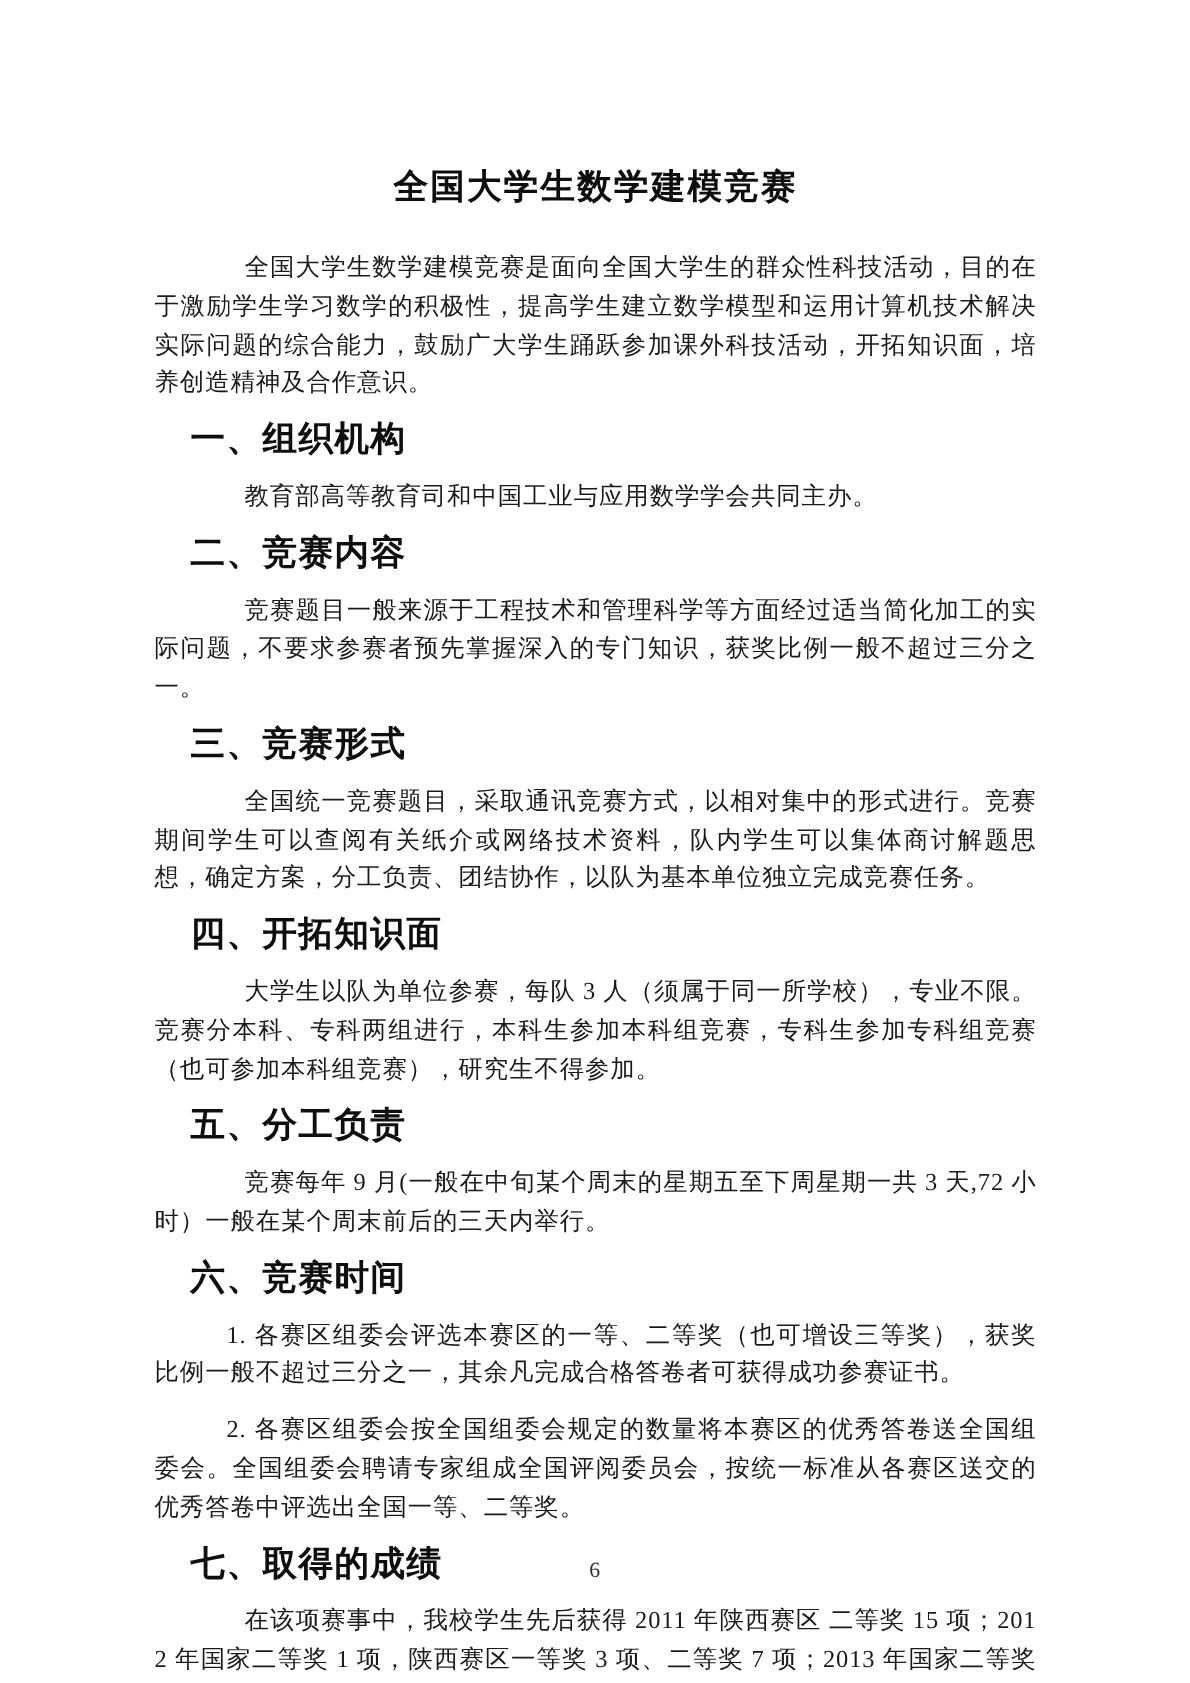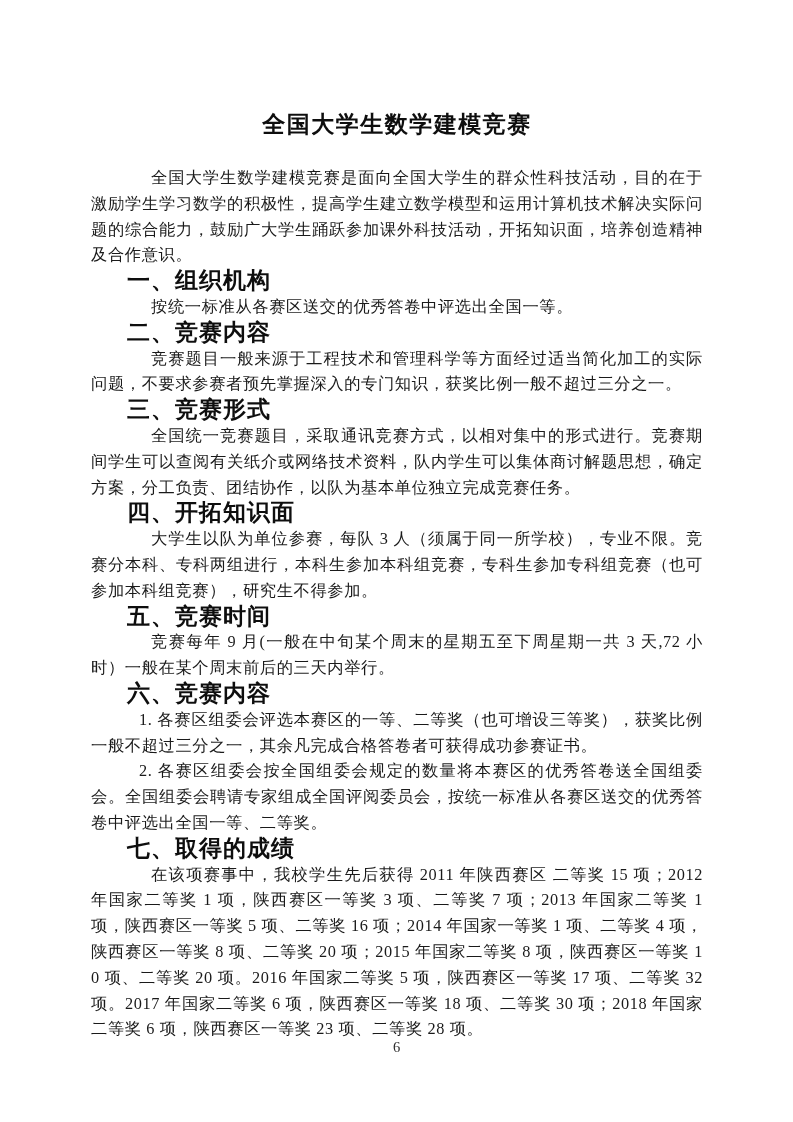--- a/index.html
+++ b/index.html
@@ -38,7 +38,7 @@
     letter-spacing: 0.6px;
     text-align: justify;
     text-indent: 60px;
-    margin: 0;
+    margin: 12px;
     word-break: break-all;
   }
   .para.numbered {

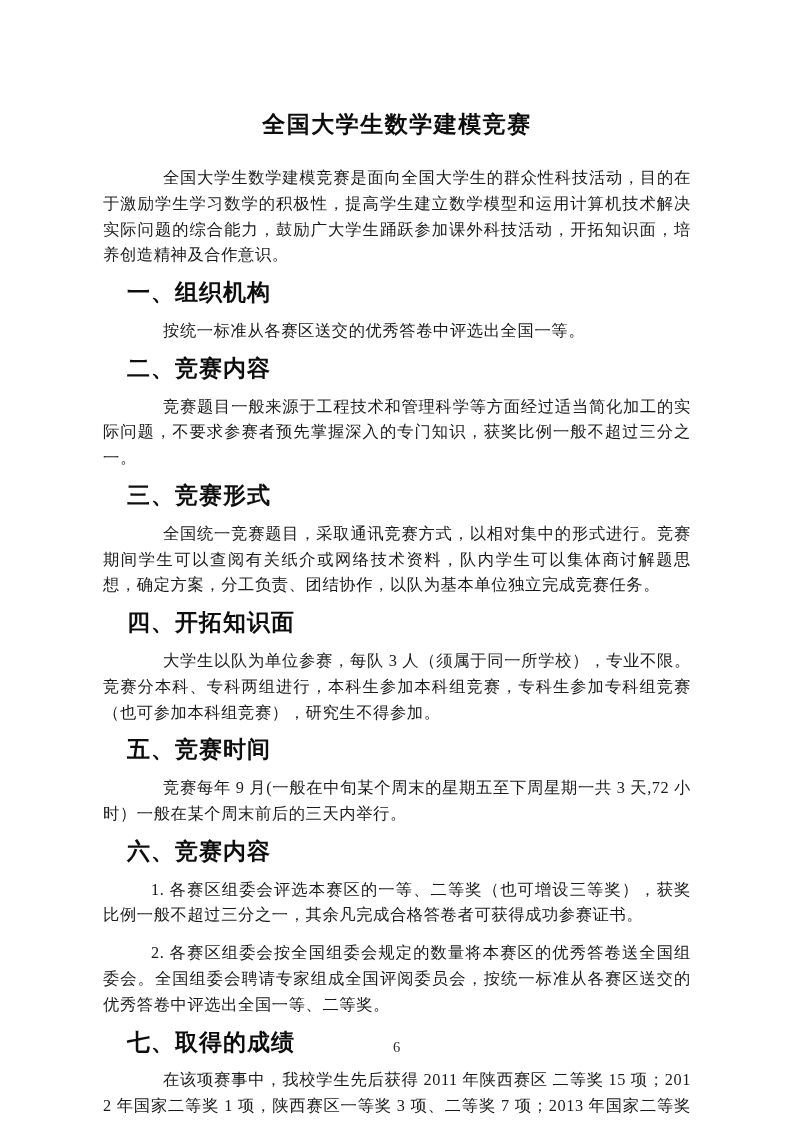--- a/index.html
+++ b/index.html
@@ -75,7 +75,7 @@
     <p class="para">全国大学生数学建模竞赛是面向全国大学生的群众性科技活动，目的在于激励学生学习数学的积极性，提高学生建立数学模型和运用计算机技术解决实际问题的综合能力，鼓励广大学生踊跃参加课外科技活动，开拓知识面，培养创造精神及合作意识。</p>
 
     <h2 class="sec-heading">一、组织机构</h2>
-    <p class="para">按统一标准从各赛区送交的优秀答卷中评选出全国一等。</p>
+    <p class="para">教育部高等教育司和中国工业与应用数学学会共同主办。</p>
 
     <h2 class="sec-heading">二、竞赛内容</h2>
     <p class="para">竞赛题目一般来源于工程技术和管理科学等方面经过适当简化加工的实际问题，不要求参赛者预先掌握深入的专门知识，获奖比例一般不超过三分之一。</p>

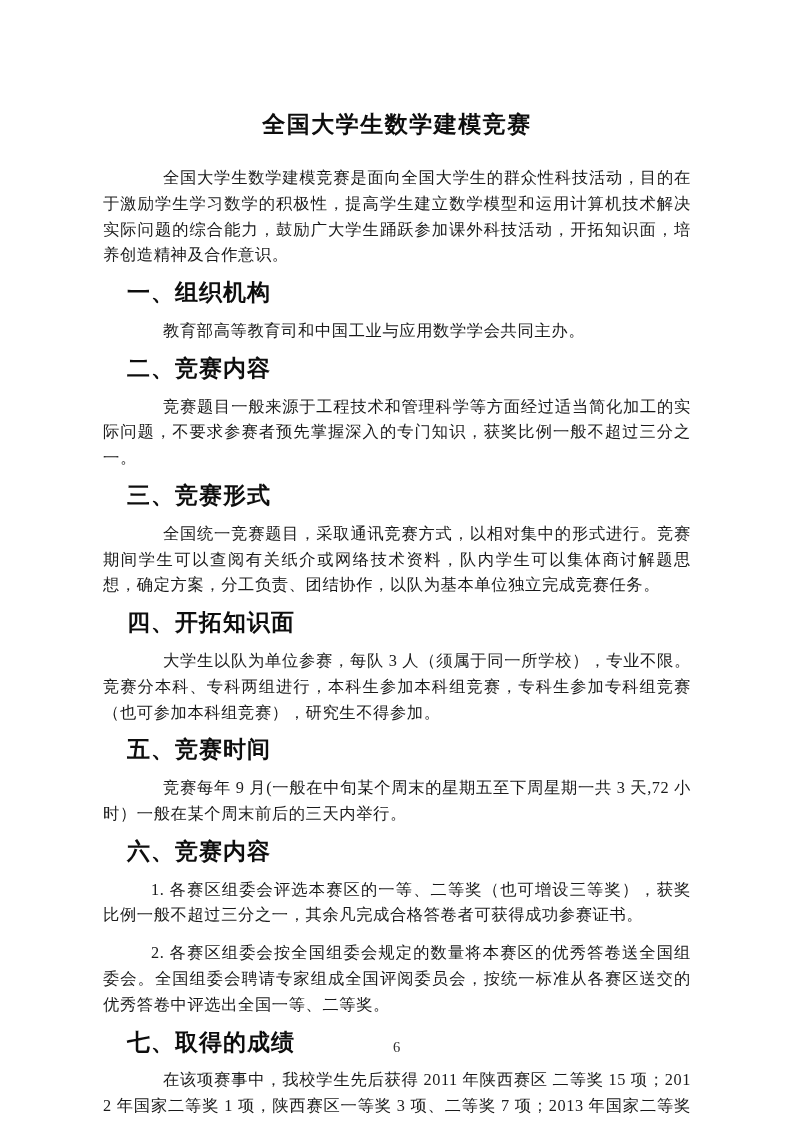--- a/index.html
+++ b/index.html
@@ -86,7 +86,7 @@
     <h2 class="sec-heading">四、开拓知识面</h2>
     <p class="para">大学生以队为单位参赛，每队 3 人（须属于同一所学校），专业不限。竞赛分本科、专科两组进行，本科生参加本科组竞赛，专科生参加专科组竞赛（也可参加本科组竞赛），研究生不得参加。</p>
 
-    <h2 class="sec-heading">五、竞赛时间</h2>
+    <h2 class="sec-heading">五、分工负责</h2>
     <p class="para">竞赛每年 9 月(一般在中旬某个周末的星期五至下周星期一共 3 天,72 小时）一般在某个周末前后的三天内举行。</p>
 
     <h2 class="sec-heading">六、竞赛内容</h2>

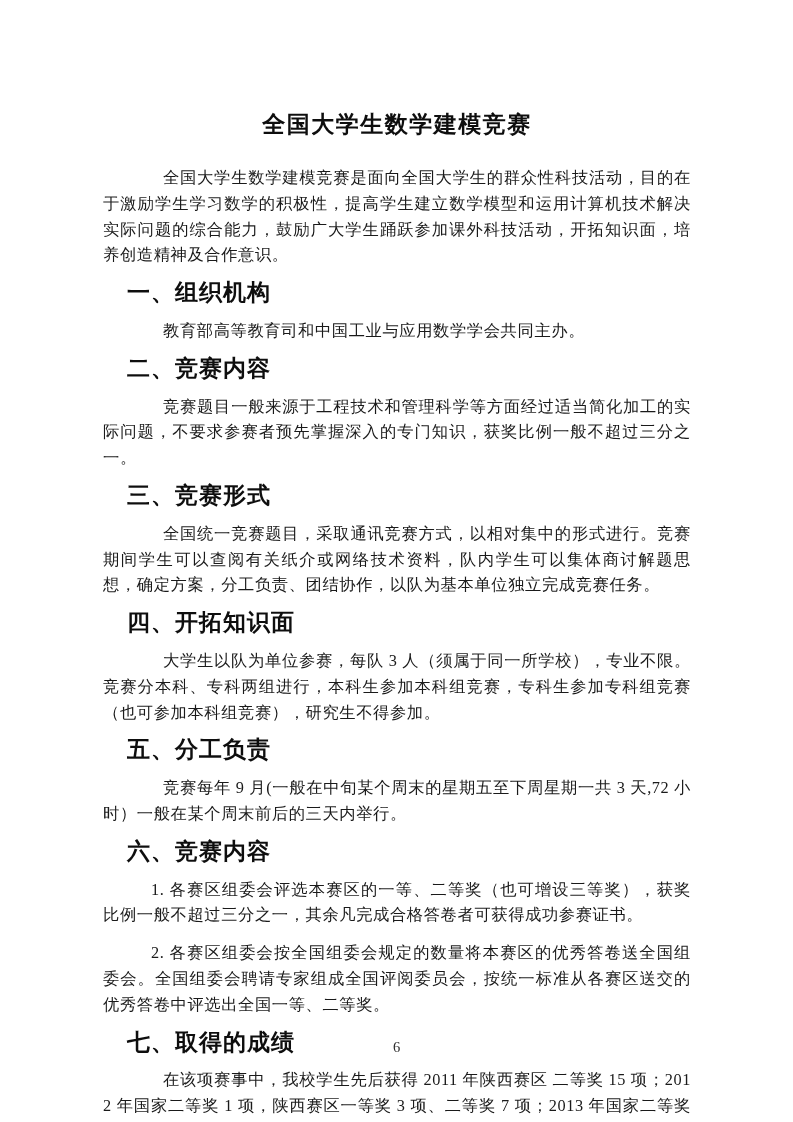--- a/index.html
+++ b/index.html
@@ -89,7 +89,7 @@
     <h2 class="sec-heading">五、分工负责</h2>
     <p class="para">竞赛每年 9 月(一般在中旬某个周末的星期五至下周星期一共 3 天,72 小时）一般在某个周末前后的三天内举行。</p>
 
-    <h2 class="sec-heading">六、竞赛内容</h2>
+    <h2 class="sec-heading">六、竞赛时间</h2>
     <p class="para numbered">1. 各赛区组委会评选本赛区的一等、二等奖（也可增设三等奖），获奖比例一般不超过三分之一，其余凡完成合格答卷者可获得成功参赛证书。</p>
     <p class="para numbered">2. 各赛区组委会按全国组委会规定的数量将本赛区的优秀答卷送全国组委会。全国组委会聘请专家组成全国评阅委员会，按统一标准从各赛区送交的优秀答卷中评选出全国一等、二等奖。</p>
 

